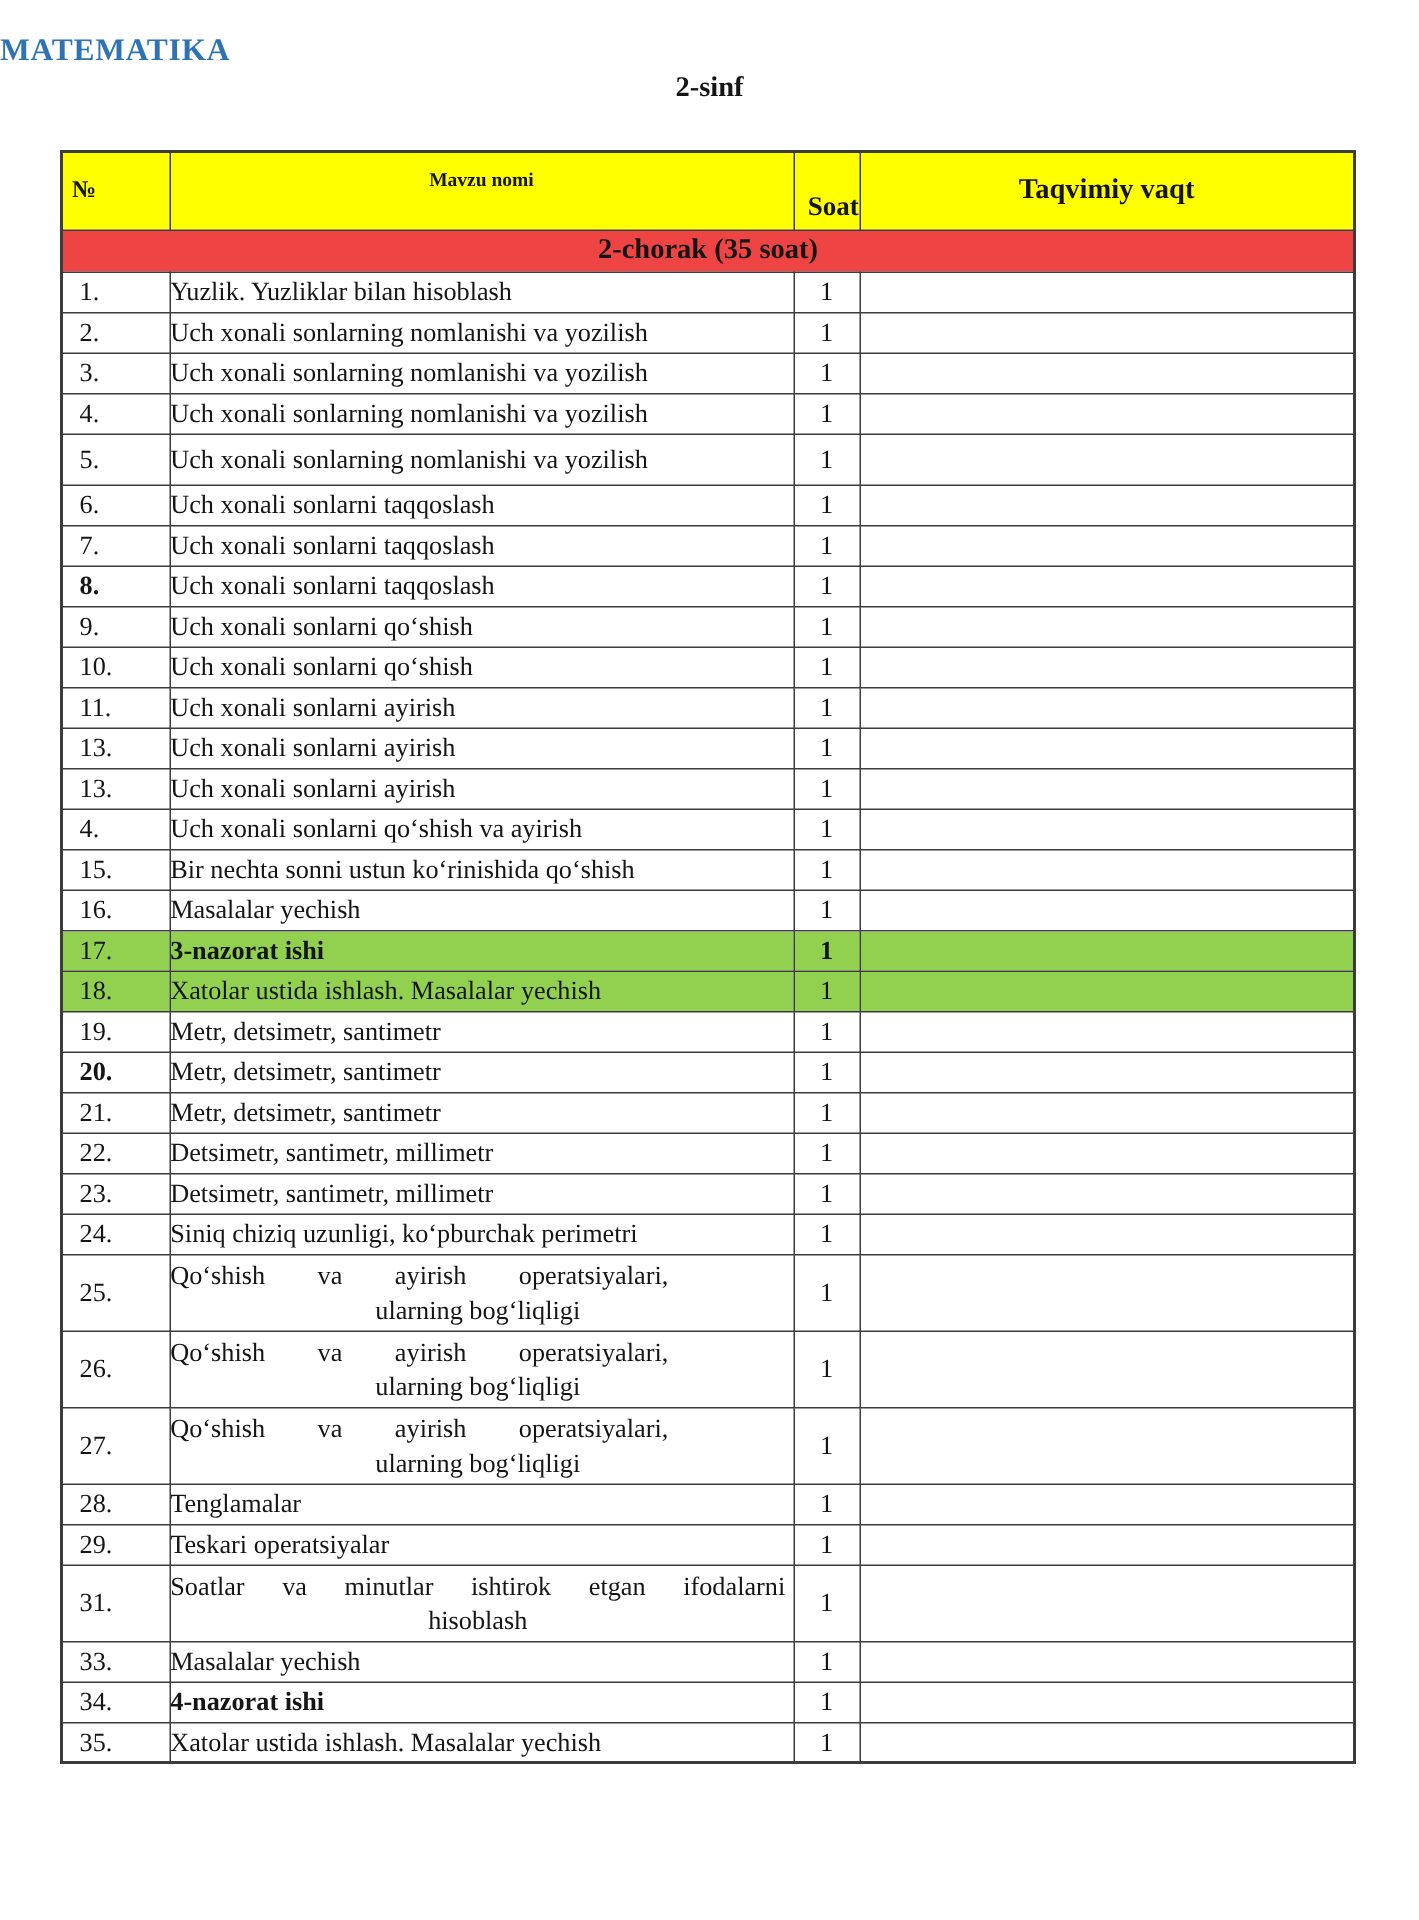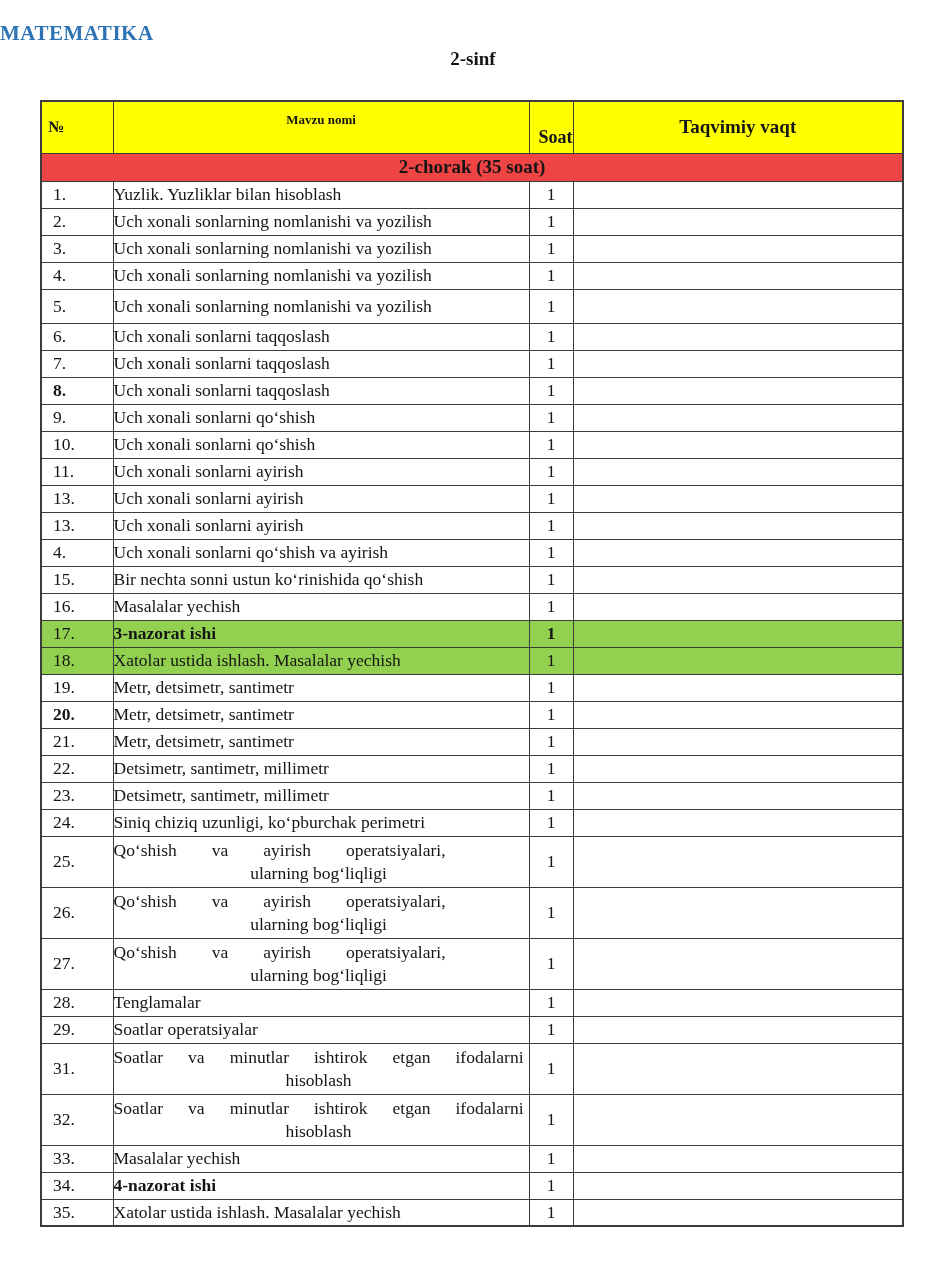--- a/index.html
+++ b/index.html
@@ -283,7 +283,7 @@
         </tr>
         <tr>
           <td class="num">29.</td>
-          <td class="topic">Soatlar operatsiyalar</td>
+          <td class="topic">Teskari operatsiyalar</td>
           <td class="hours">1</td>
           <td class="cal"></td>
         </tr>

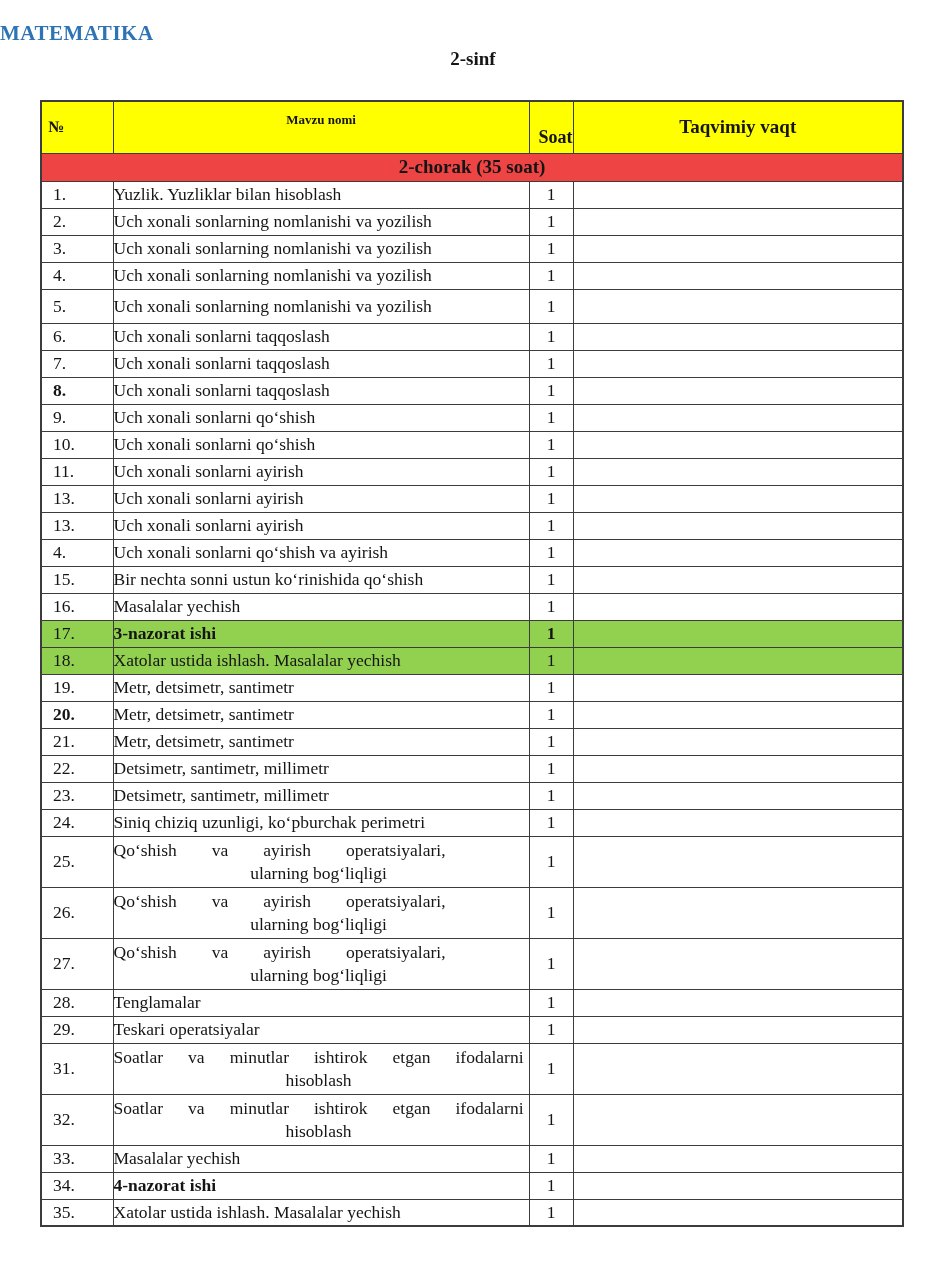--- a/index.html
+++ b/index.html
@@ -296,15 +296,6 @@
           <td class="hours">1</td>
           <td class="cal"></td>
         </tr>
-        <tr class="twoline">
-          <td class="num">32.</td>
-          <td class="topic">
-            <div class="jl">Soatlar va minutlar ishtirok etgan ifodalarni</div>
-            <div class="jl-last">hisoblash</div>
-          </td>
-          <td class="hours">1</td>
-          <td class="cal"></td>
-        </tr>
         <tr>
           <td class="num">33.</td>
           <td class="topic">Masalalar yechish</td>

